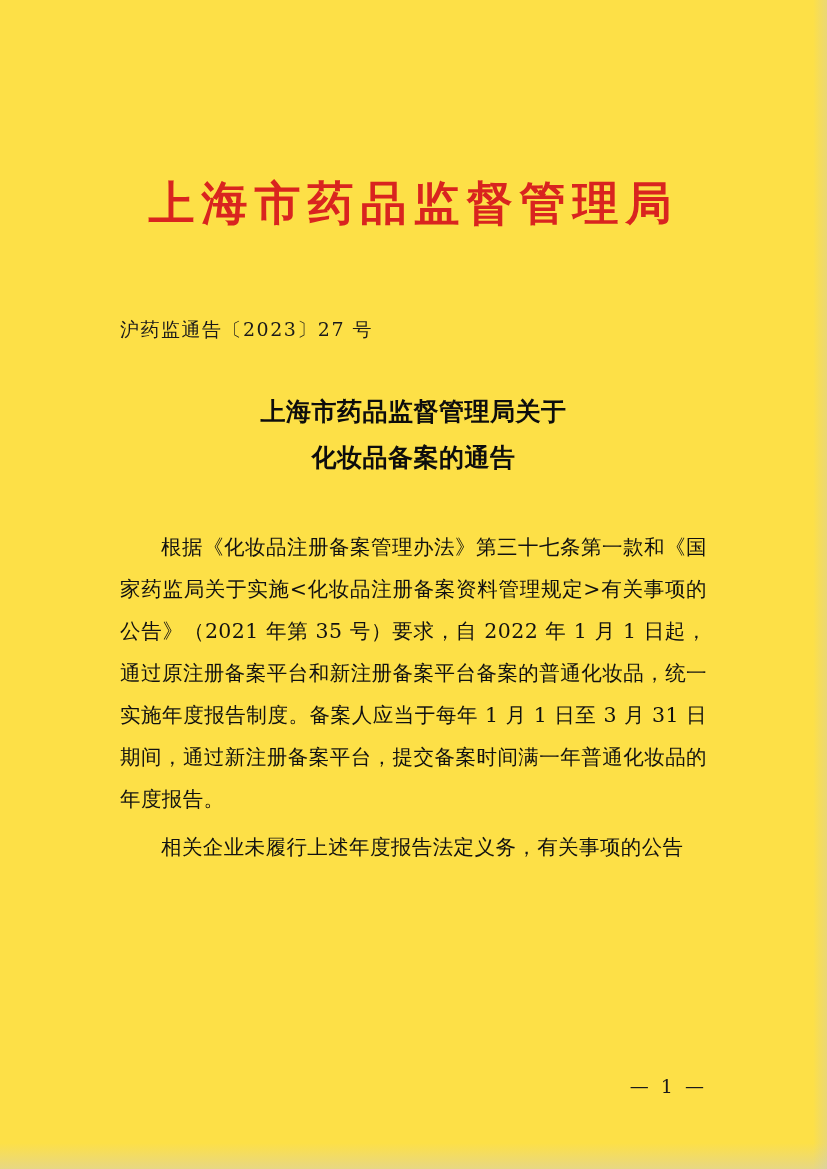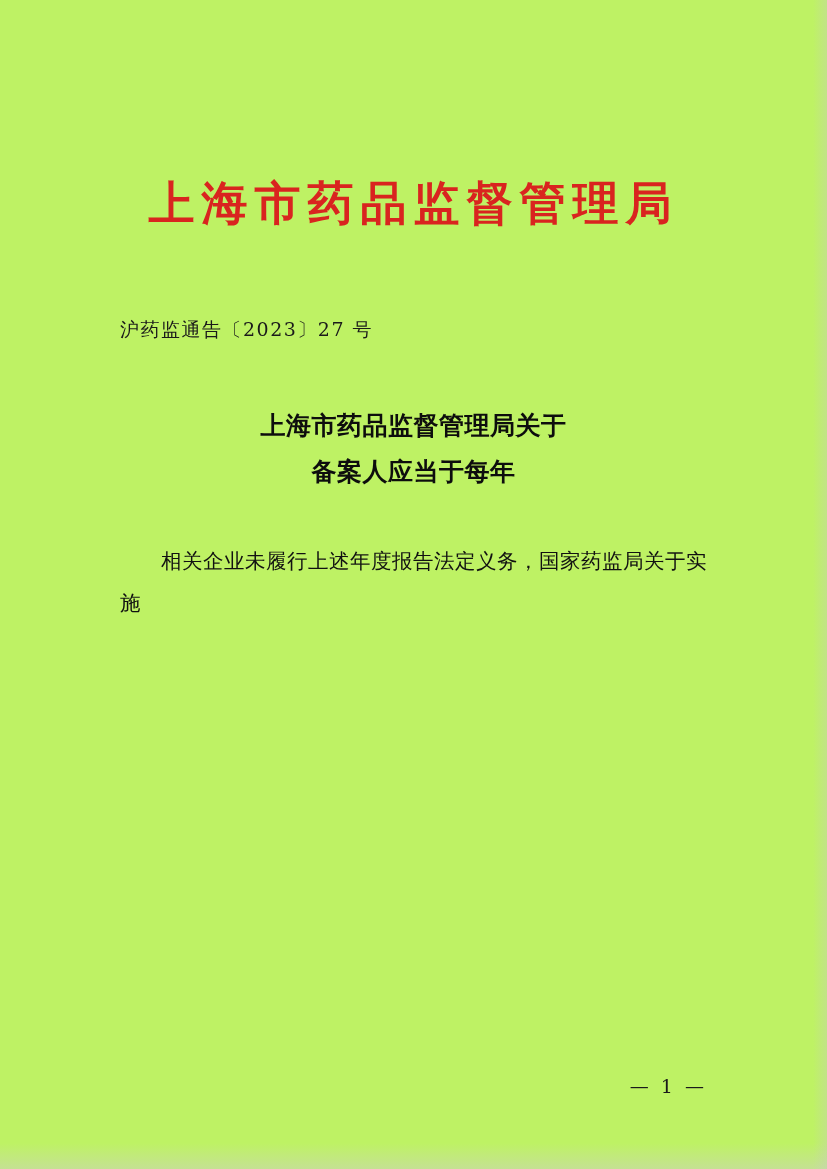--- a/index.html
+++ b/index.html
@@ -18,7 +18,7 @@
     width: 827px;
     height: 1169px;
     box-sizing: border-box;
-    background: #bef264;
+    background: #fde047;
     overflow: hidden;
   }
   

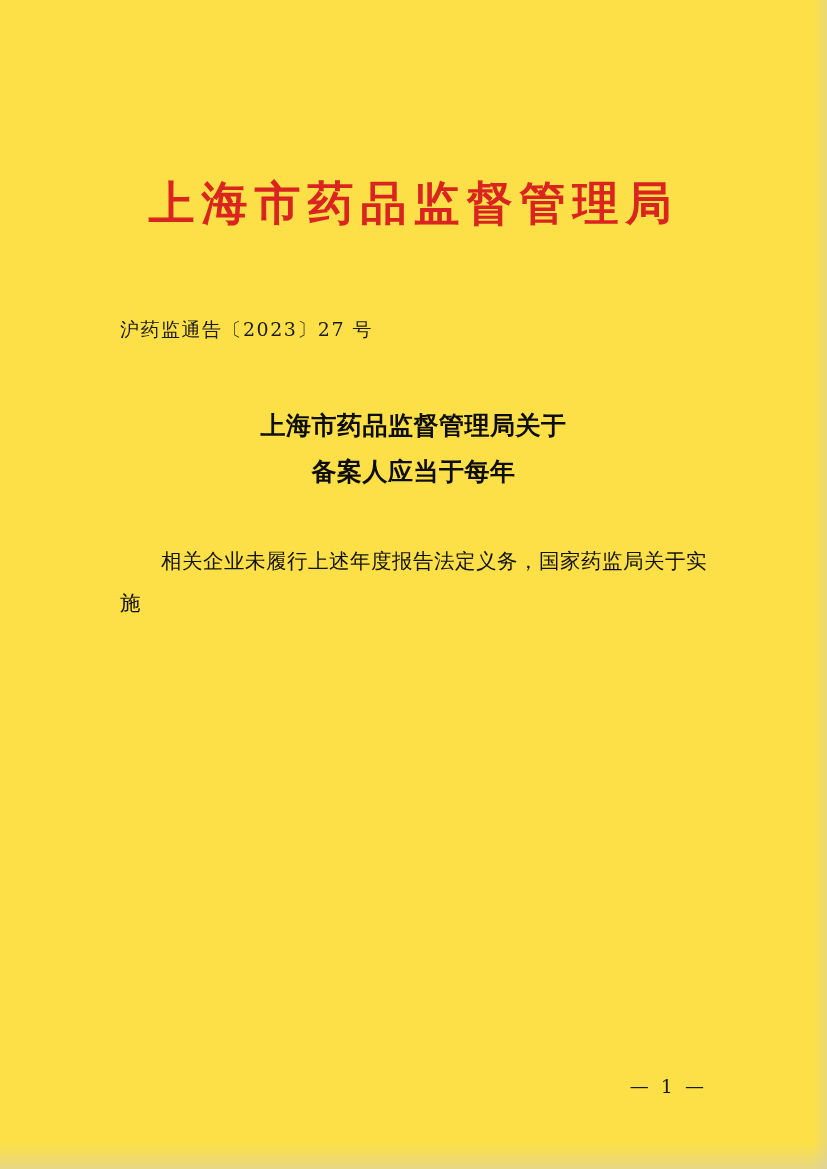--- a/index.html
+++ b/index.html
@@ -78,7 +78,7 @@
   }
 
   .title-block {
-    margin-top: 60px;
+    margin-top: 46px;
     text-align: center;
     color: #0d0d0d;
     font-family: "DejaVu Serif", "Liberation Serif", serif;

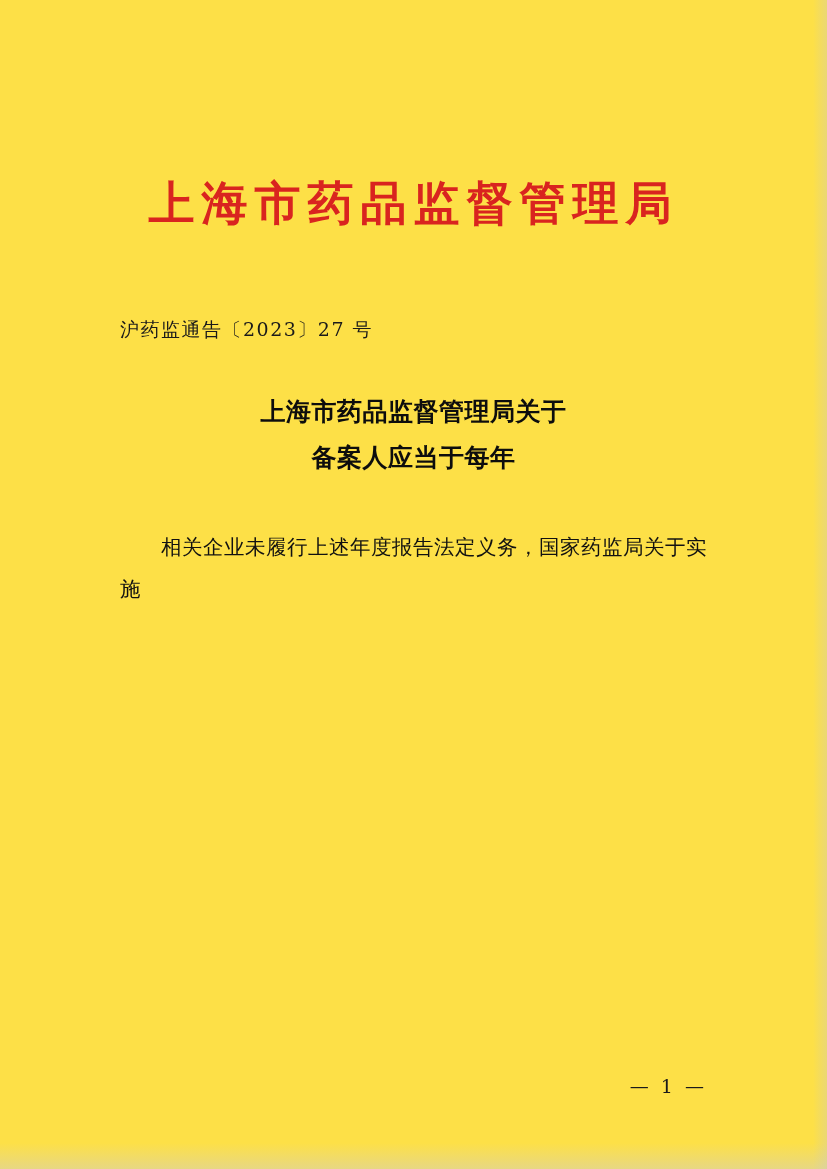--- a/index.html
+++ b/index.html
@@ -131,7 +131,7 @@
 
     <div class="title-block">
       <span class="title-line">上海市药品监督管理局关于</span>
-      <span class="title-line">备案人应当于每年</span>
+      <span class="title-line">化妆品备案的通告</span>
     </div>
 
     <div class="body-block">

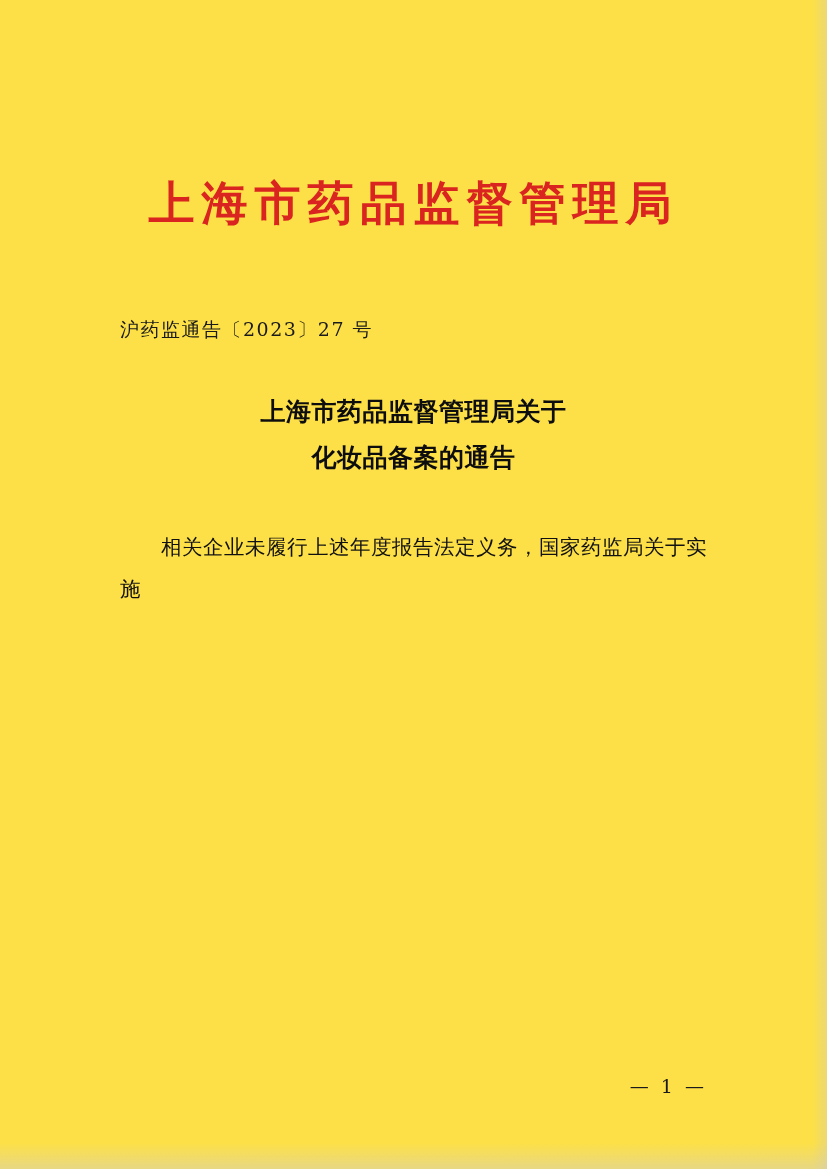--- a/index.html
+++ b/index.html
@@ -135,6 +135,7 @@
     </div>
 
     <div class="body-block">
+      <p class="para">根据《化妆品注册备案管理办法》第三十七条第一款和《国家药监局关于实施&lt;化妆品注册备案资料管理规定&gt;有关事项的公告》（2021 年第 35 号）要求，自 2022 年 1 月 1 日起，通过原注册备案平台和新注册备案平台备案的普通化妆品，统一实施年度报告制度。备案人应当于每年 1 月 1 日至 3 月 31 日期间，通过新注册备案平台，提交备案时间满一年普通化妆品的年度报告。</p>
       <p class="para">相关企业未履行上述年度报告法定义务，国家药监局关于实施</p>
     </div>
 

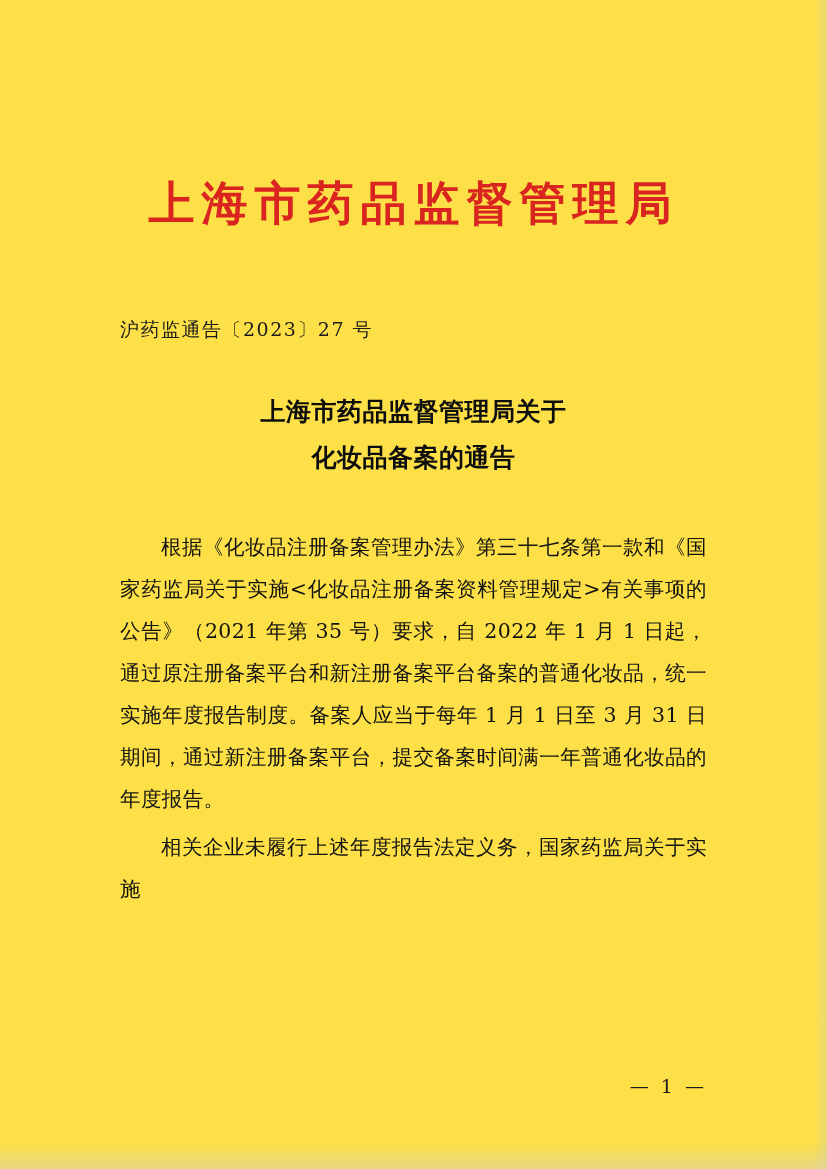--- a/index.html
+++ b/index.html
@@ -136,7 +136,7 @@
 
     <div class="body-block">
       <p class="para">根据《化妆品注册备案管理办法》第三十七条第一款和《国家药监局关于实施&lt;化妆品注册备案资料管理规定&gt;有关事项的公告》（2021 年第 35 号）要求，自 2022 年 1 月 1 日起，通过原注册备案平台和新注册备案平台备案的普通化妆品，统一实施年度报告制度。备案人应当于每年 1 月 1 日至 3 月 31 日期间，通过新注册备案平台，提交备案时间满一年普通化妆品的年度报告。</p>
-      <p class="para">相关企业未履行上述年度报告法定义务，国家药监局关于实施</p>
+      <p class="para">相关企业未履行上述年度报告法定义务，有关事项的公告</p>
     </div>
 
   </div>

